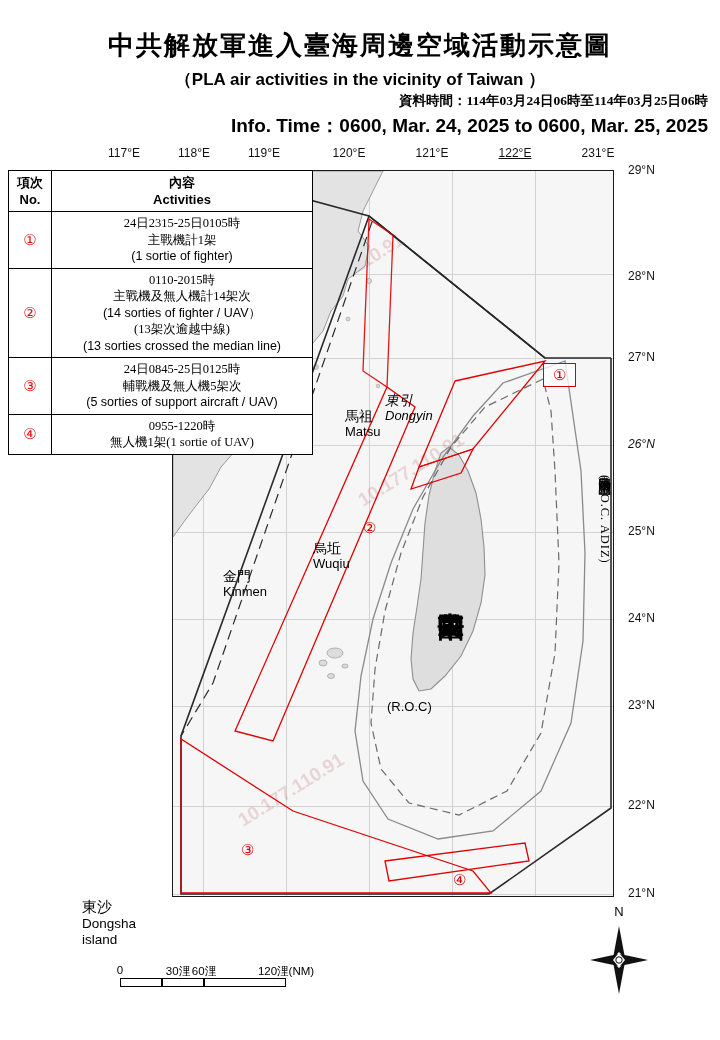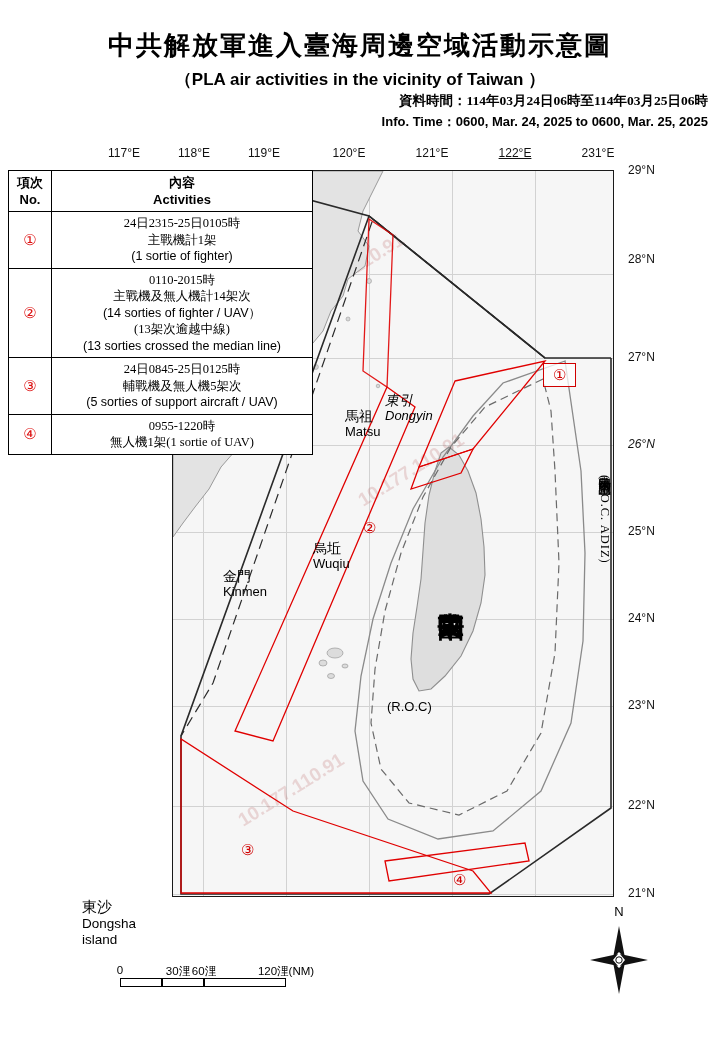--- a/index.html
+++ b/index.html
@@ -27,7 +27,7 @@
   }
   .info-en{
     position:absolute;top:113px;right:12px;
-    font-size:13px;font-weight:bold;
+    font-size:19px;font-weight:bold;
   }
 
   

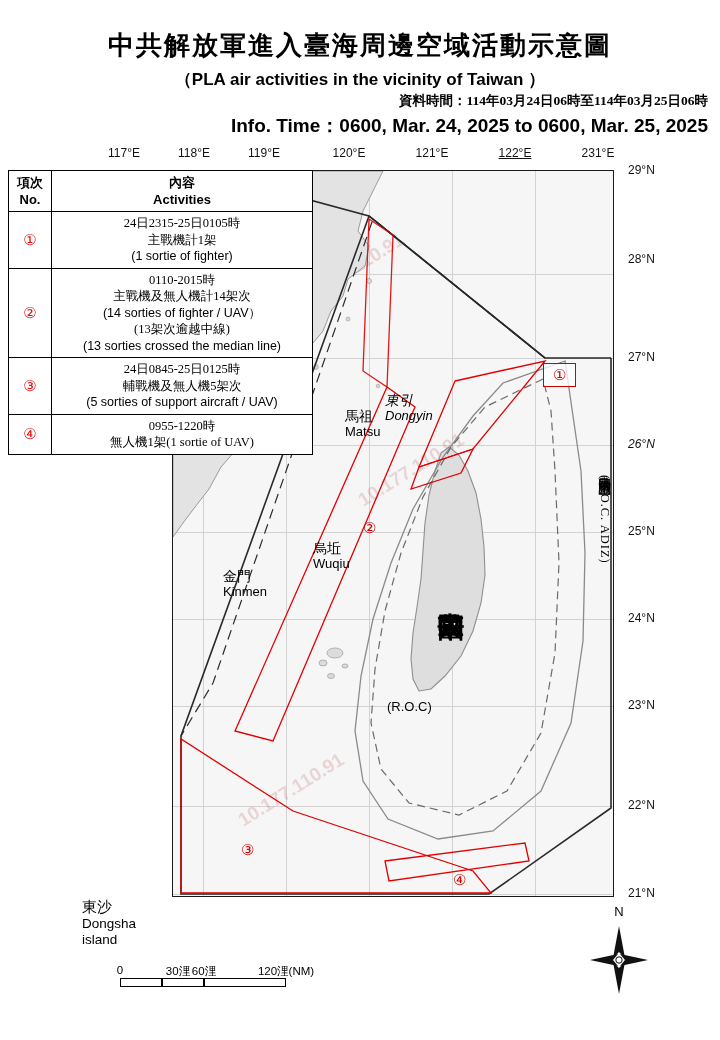--- a/index.html
+++ b/index.html
@@ -148,7 +148,7 @@
 <div class="lon-label" style="left:598px;top:146px;">231°E</div>
 
 <div class="lat-label" style="left:628px;top:170px;">29°N</div>
-<div class="lat-label" style="left:628px;top:259px;">28°N</div>
+<div class="lat-label" style="left:628px;top:276px;">28°N</div>
 <div class="lat-label" style="left:628px;top:357px;">27°N</div>
 <div class="lat-label" style="left:628px;top:444px;font-style:italic;">26°N</div>
 <div class="lat-label" style="left:628px;top:531px;">25°N</div>

